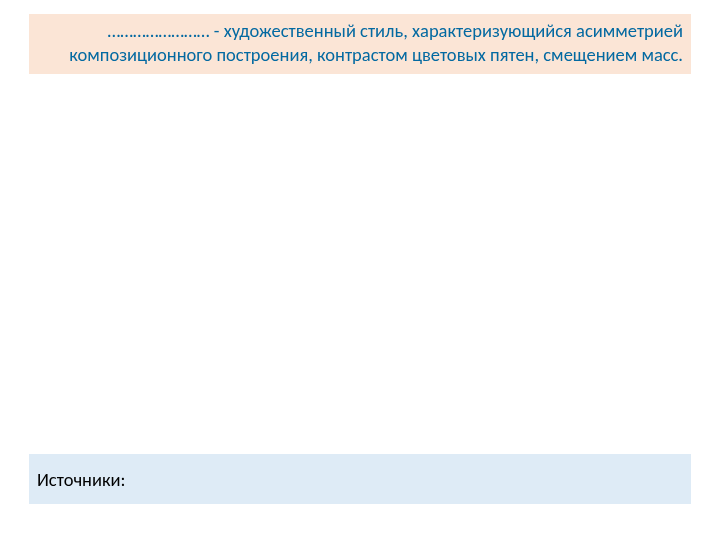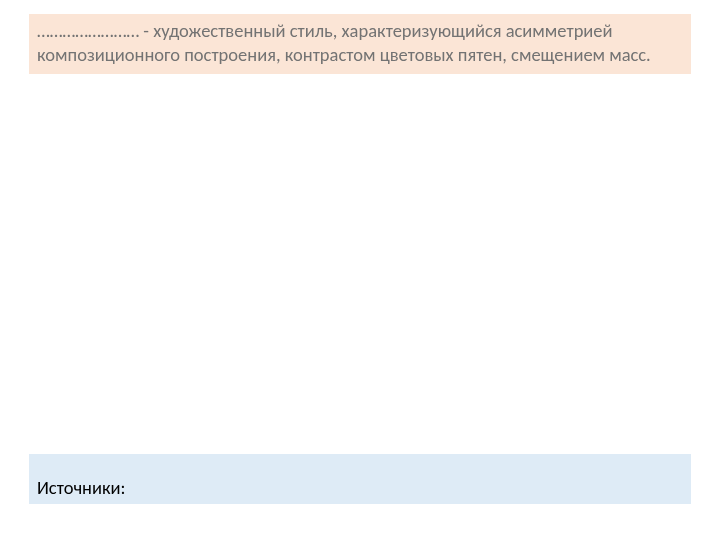--- a/index.html
+++ b/index.html
@@ -23,7 +23,8 @@
       padding: 5px 8px 7px 8px;
       font-size: 18.5px;
       line-height: 1.3;
-      color: #737373;
+      color: #0369a1;
+      text-align: right;
     }
     .sources-box {
       position: absolute;

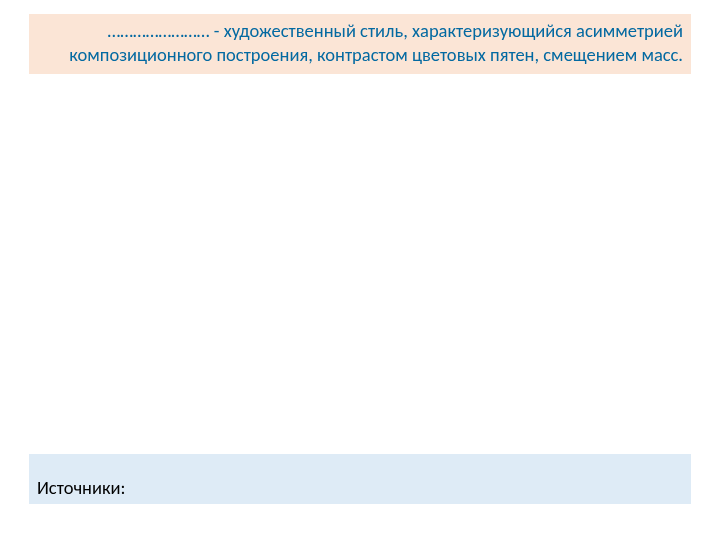--- a/index.html
+++ b/index.html
@@ -33,7 +33,7 @@
       width: 662px;
       height: 50px;
       background: #deebf6;
-      padding: 22px 8px;
+      padding: 14px 8px;
       font-size: 18.5px;
       color: #000000;
     }

